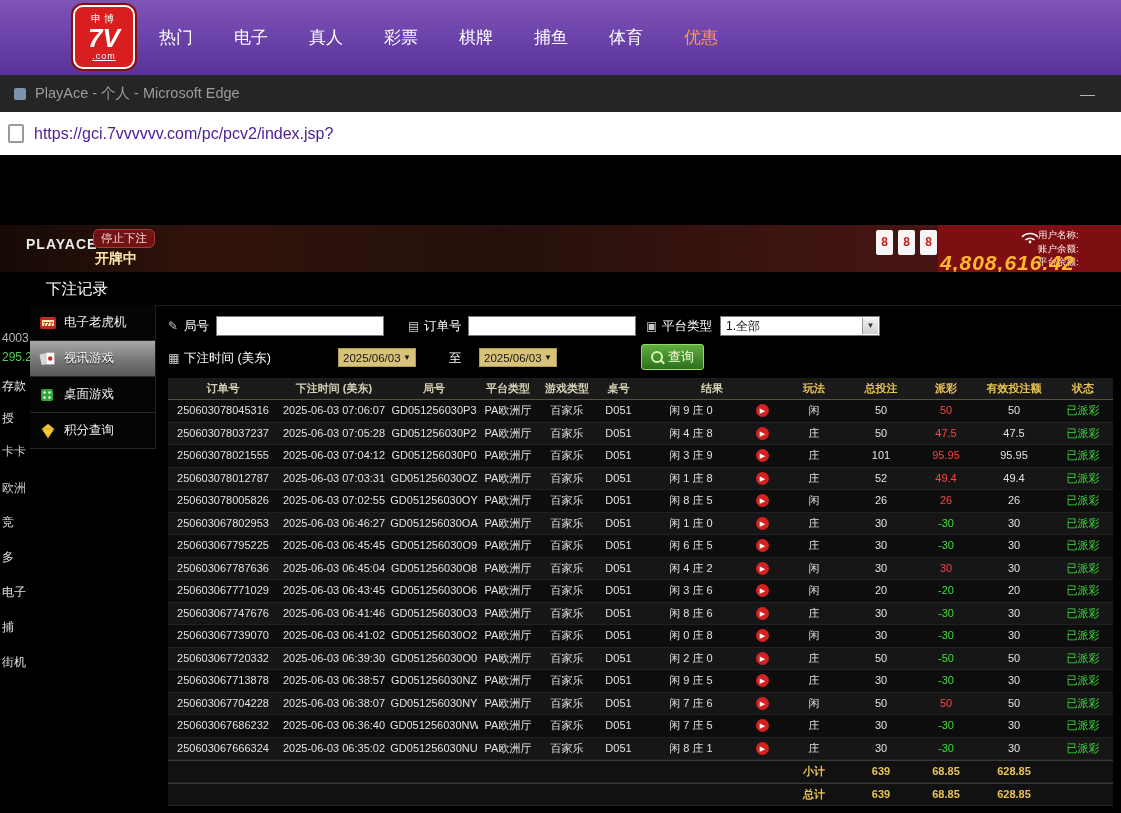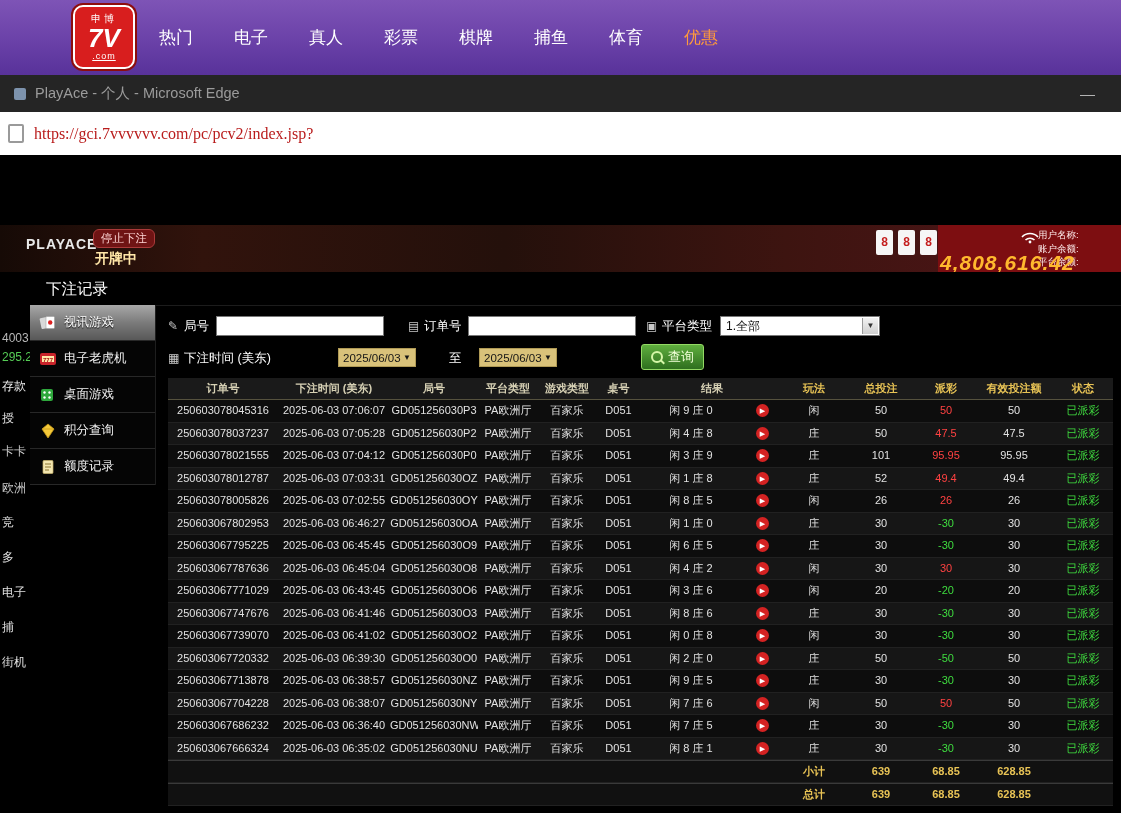--- a/index.html
+++ b/index.html
@@ -30,7 +30,7 @@
   .urlbar{position:absolute;top:112px;left:0;right:0;height:43px;background:#fff;
           display:flex;align-items:center;gap:10px;padding:0 8px;box-sizing:border-box;cursor:text;}
   .doc-icon{width:12px;height:15px;border:2px solid #9a9a9a;border-radius:2px;flex:0 0 auto;}
-  .url-text{color:#b91c1c;font-size:16px;white-space:nowrap;font-family:Liberation Serif, serif;}
+  .url-text{color:#4c1d95;font-size:16px;white-space:nowrap;}
 
   
   .page{position:absolute;top:155px;left:0;right:0;bottom:0;background:#000;}

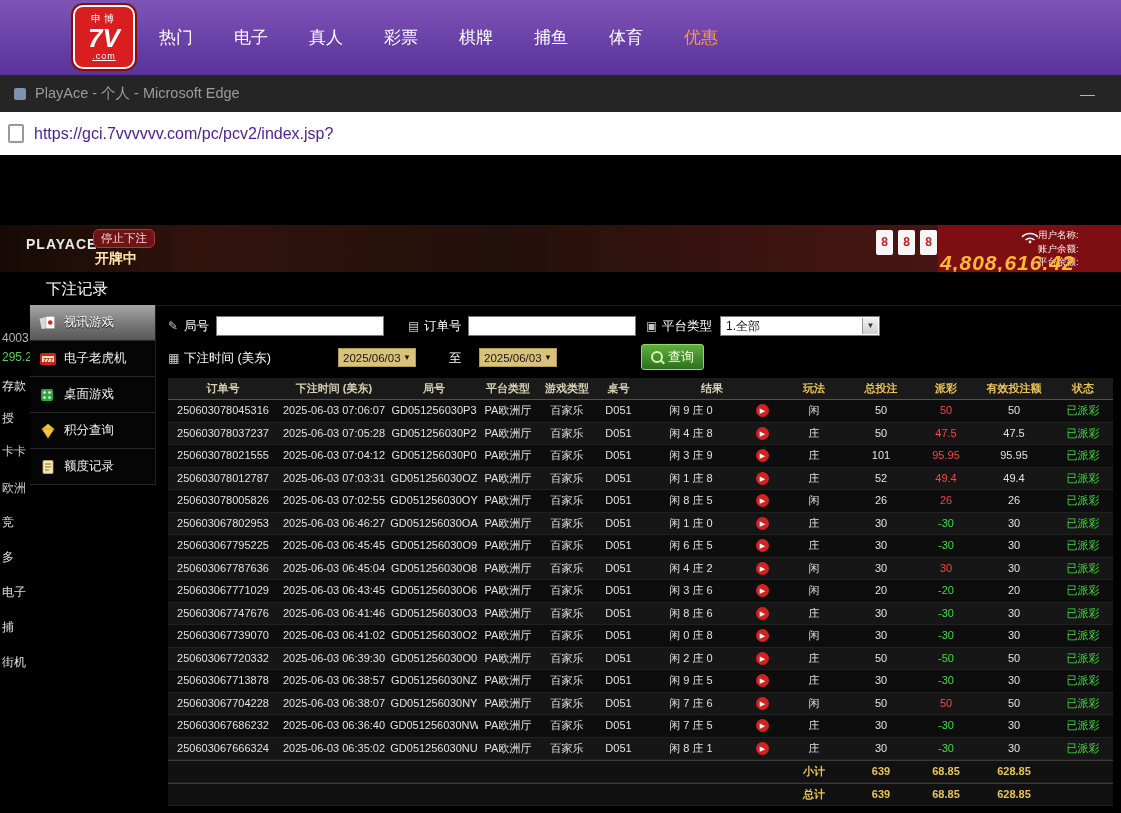--- a/index.html
+++ b/index.html
@@ -189,6 +189,16 @@
   <div class="modal-title">下注记录</div>
 
   <div class="menu">
+    <div class="menu-item">
+      <span class="micon">
+        <svg width="18" height="16">
+            <rect x="1" y="2" width="16" height="12" rx="2" fill="#c9242b"></rect>
+            <rect x="3" y="5" width="12" height="6" fill="#ffe9a8"></rect>
+            <text x="9" y="10.5" font-size="6" text-anchor="middle" fill="#b01616" font-weight="bold">777</text>
+          </svg>
+      </span>
+      <span>电子老虎机</span>
+    </div>
     <div class="menu-item active">
       <span class="micon">
         <svg width="18" height="16">
@@ -198,16 +208,6 @@
           </svg>
       </span>
       <span>视讯游戏</span>
-    </div>
-    <div class="menu-item">
-      <span class="micon">
-        <svg width="18" height="16">
-            <rect x="1" y="2" width="16" height="12" rx="2" fill="#c9242b"></rect>
-            <rect x="3" y="5" width="12" height="6" fill="#ffe9a8"></rect>
-            <text x="9" y="10.5" font-size="6" text-anchor="middle" fill="#b01616" font-weight="bold">777</text>
-          </svg>
-      </span>
-      <span>电子老虎机</span>
     </div>
     <div class="menu-item">
       <span class="micon">

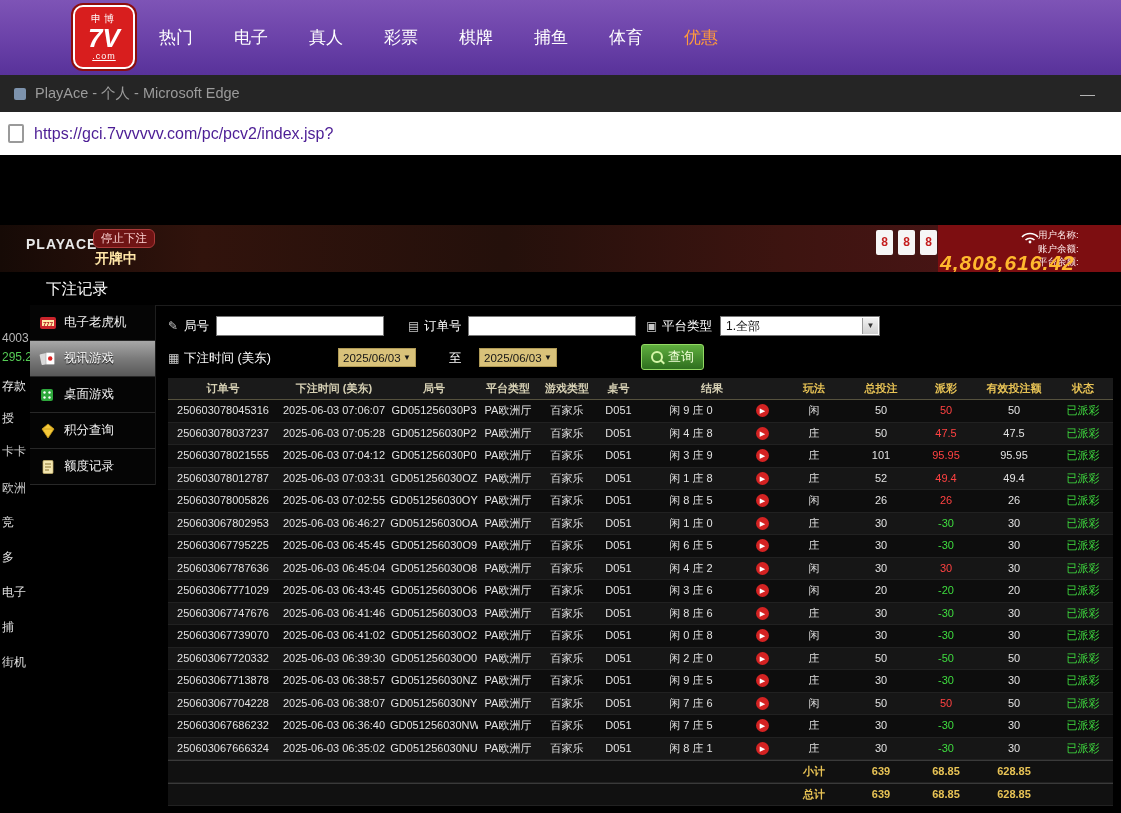--- a/index.html
+++ b/index.html
@@ -230,17 +230,6 @@
       </span>
       <span>积分查询</span>
     </div>
-    <div class="menu-item">
-      <span class="micon">
-        <svg width="18" height="16">
-            <rect x="4" y="1.5" width="10" height="13" rx="1" fill="#f3e6b0" stroke="#c9b36a" stroke-width="0.7"></rect>
-            <line x1="6" y1="5" x2="12" y2="5" stroke="#8a7430" stroke-width="1"></line>
-            <line x1="6" y1="8" x2="12" y2="8" stroke="#8a7430" stroke-width="1"></line>
-            <line x1="6" y1="11" x2="10" y2="11" stroke="#8a7430" stroke-width="1"></line>
-          </svg>
-      </span>
-      <span>额度记录</span>
-    </div>
   </div>
 
   <span class="fic" id="ic-round">✎</span>

